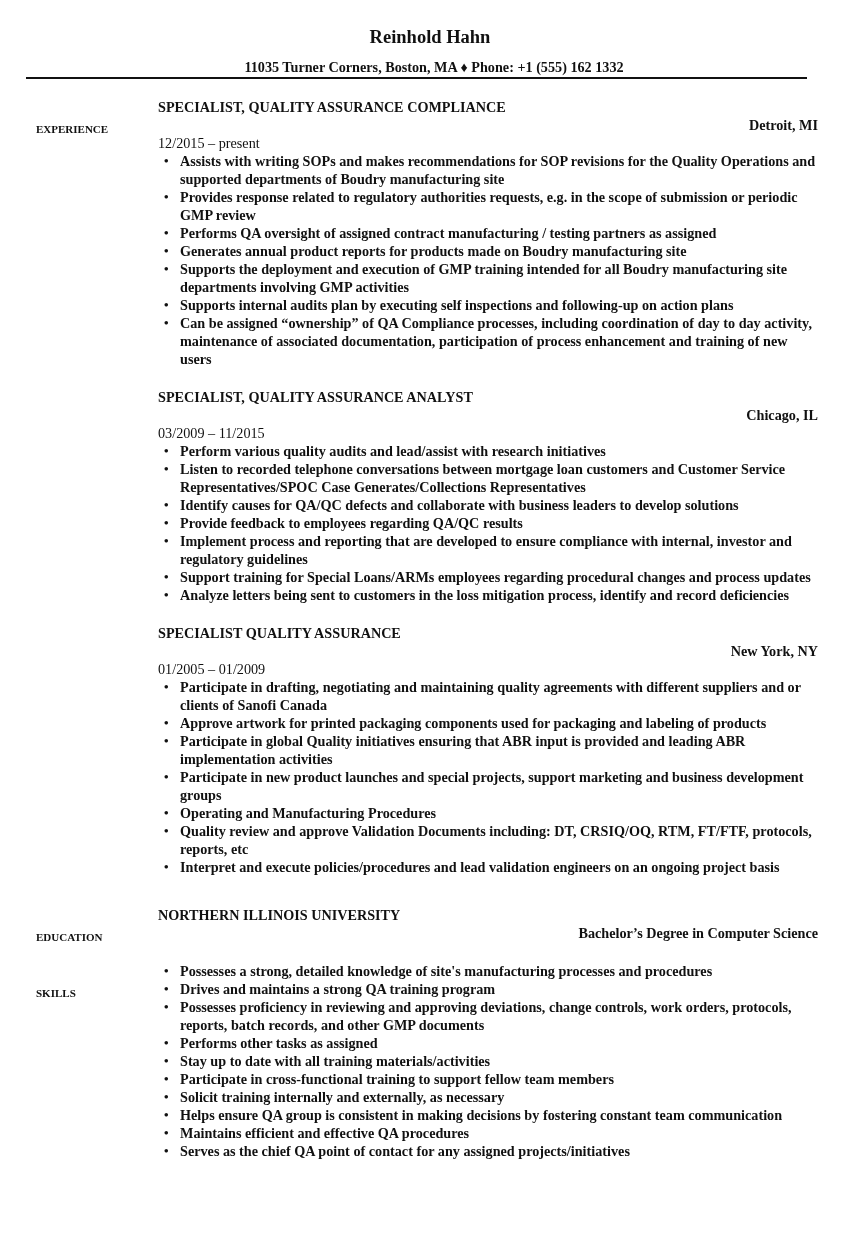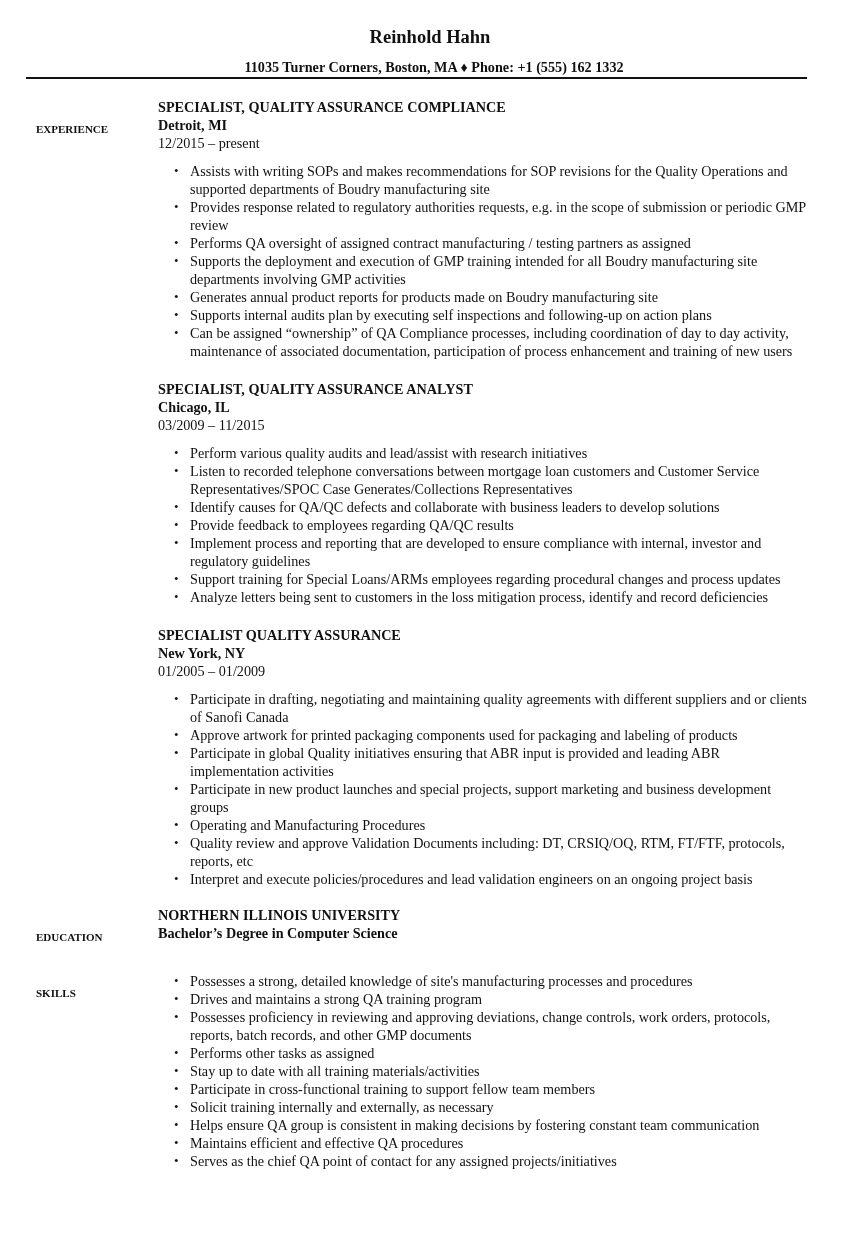--- a/index.html
+++ b/index.html
@@ -28,7 +28,7 @@
   .section-body { position: absolute; left: 158px; top: 0; width: 660px; }
   .job { margin-bottom: 20px; }
   .job-title { font-weight: bold; font-size: 14.2px; }
-  .job-loc { font-weight: bold; }
+  .job-loc { font-weight: bold; text-align: right; }
   ul { margin: 10px; padding: 0; list-style: none; }
   li { position: relative; padding-left: 22px; }
   li::before {

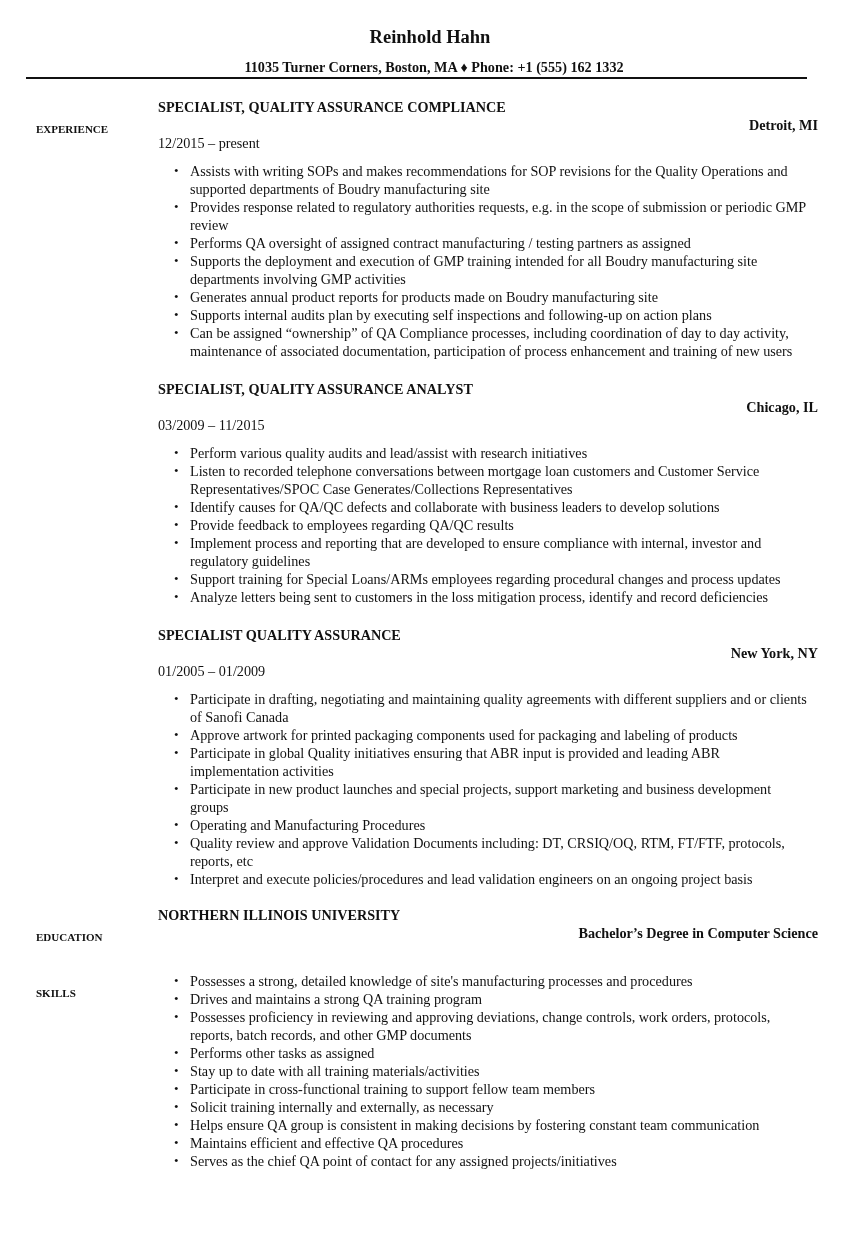--- a/index.html
+++ b/index.html
@@ -29,7 +29,7 @@
   .job { margin-bottom: 20px; }
   .job-title { font-weight: bold; font-size: 14.2px; }
   .job-loc { font-weight: bold; text-align: right; }
-  ul { margin: 10px; padding: 0; list-style: none; }
+  ul { margin: 0; padding: 0; list-style: none; font-weight: bold; }
   li { position: relative; padding-left: 22px; }
   li::before {
     content: "\2022"; position: absolute; left: 6px; top: 0; font-size: 13px;

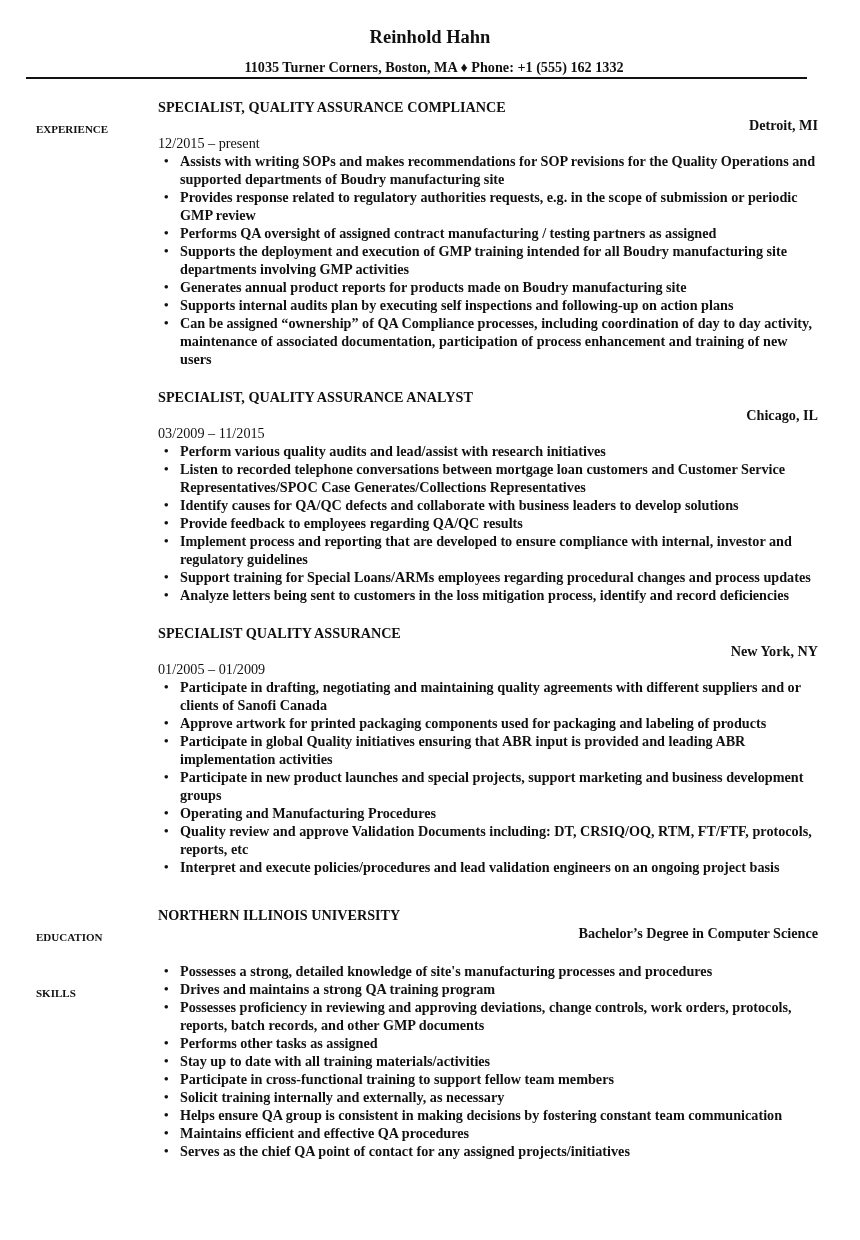--- a/index.html
+++ b/index.html
@@ -54,8 +54,8 @@
         <li>Assists with writing SOPs and makes recommendations for SOP revisions for the Quality Operations and supported departments of Boudry manufacturing site</li>
         <li>Provides response related to regulatory authorities requests, e.g. in the scope of submission or periodic GMP review</li>
         <li>Performs QA oversight of assigned contract manufacturing / testing partners as assigned</li>
+        <li>Generates annual product reports for products made on Boudry manufacturing site</li>
         <li>Supports the deployment and execution of GMP training intended for all Boudry manufacturing site departments involving GMP activities</li>
-        <li>Generates annual product reports for products made on Boudry manufacturing site</li>
         <li>Supports internal audits plan by executing self inspections and following-up on action plans</li>
         <li>Can be assigned “ownership” of QA Compliance processes, including coordination of day to day activity, maintenance of associated documentation, participation of process enhancement and training of new users</li>
       </ul>

